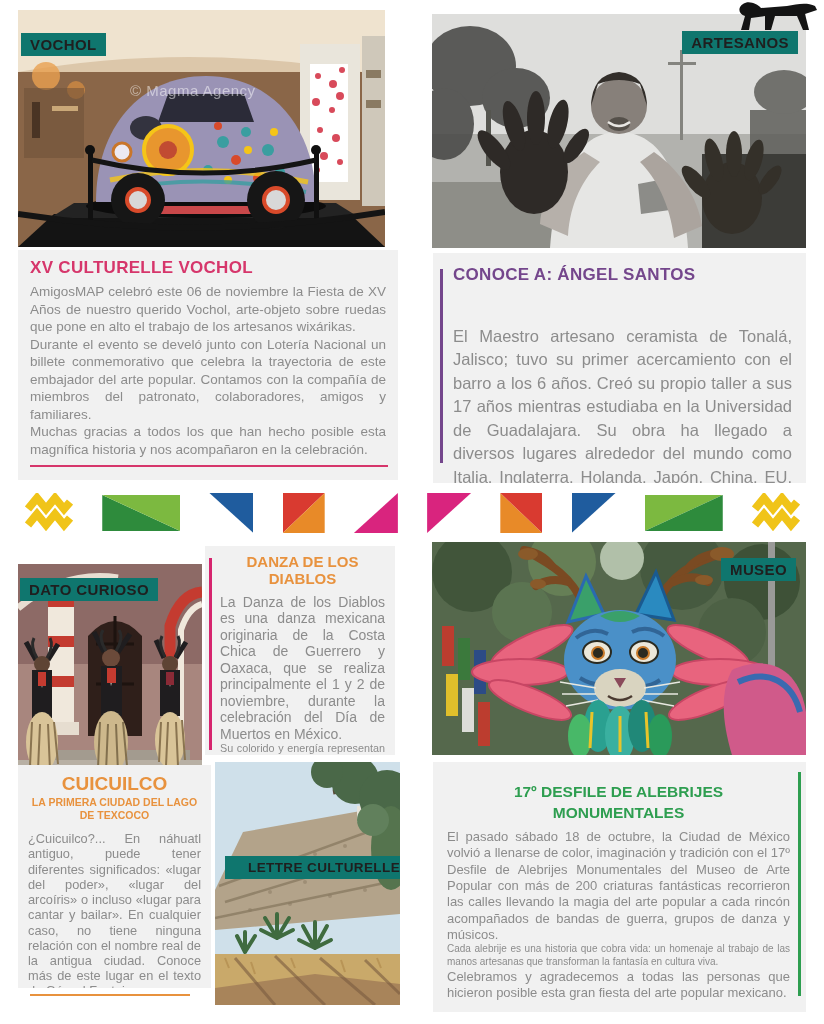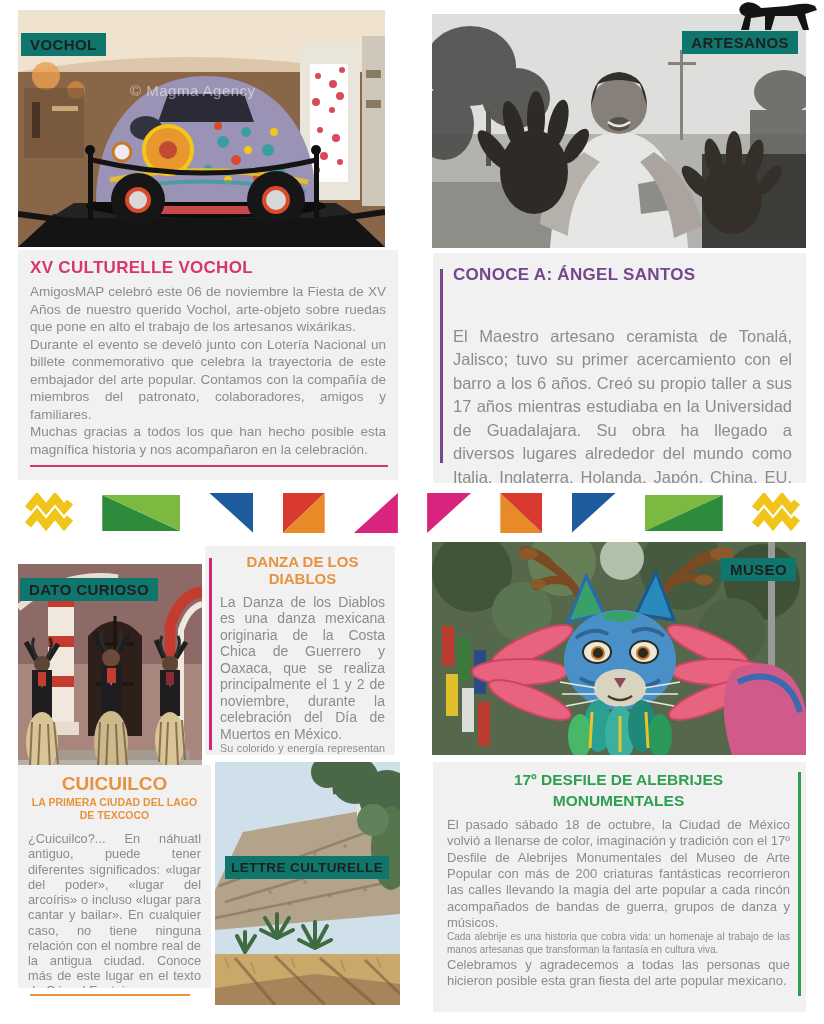--- a/index.html
+++ b/index.html
@@ -407,7 +407,7 @@
     <div class="tag" style="left:10px;top:94px;font-size:13.5px;padding:4px 6px;">LETTRE CULTURELLE</div>
   </div>
 
-  <div class="tblock" style="left:433px;top:762px;width:373px;height:250px;padding:8px 16px 8px 14px;">
+  <div class="tblock" style="left:433px;top:762px;width:373px;height:250px;padding:20px 16px 8px 14px;">
     <div class="vline" style="right:5px;top:10px;bottom:16px;background:#2E9E50;"></div>
     <h3 class="h-green-c" style="margin:0 auto 5px;max-width:260px;">17º DESFILE DE ALEBRIJES MONUMENTALES</h3>
     <p style="font-size:13px;line-height:1.26;">El pasado sábado 18 de octubre, la Ciudad de México volvió a llenarse de color, imaginación y tradición con el 17º Desfile de Alebrijes Monumentales del Museo de Arte Popular con más de 200 criaturas fantásticas recorrieron las calles  llevando la magia del arte popular a cada rincón acompañados de bandas de guerra, grupos de danza y músicos.</p>

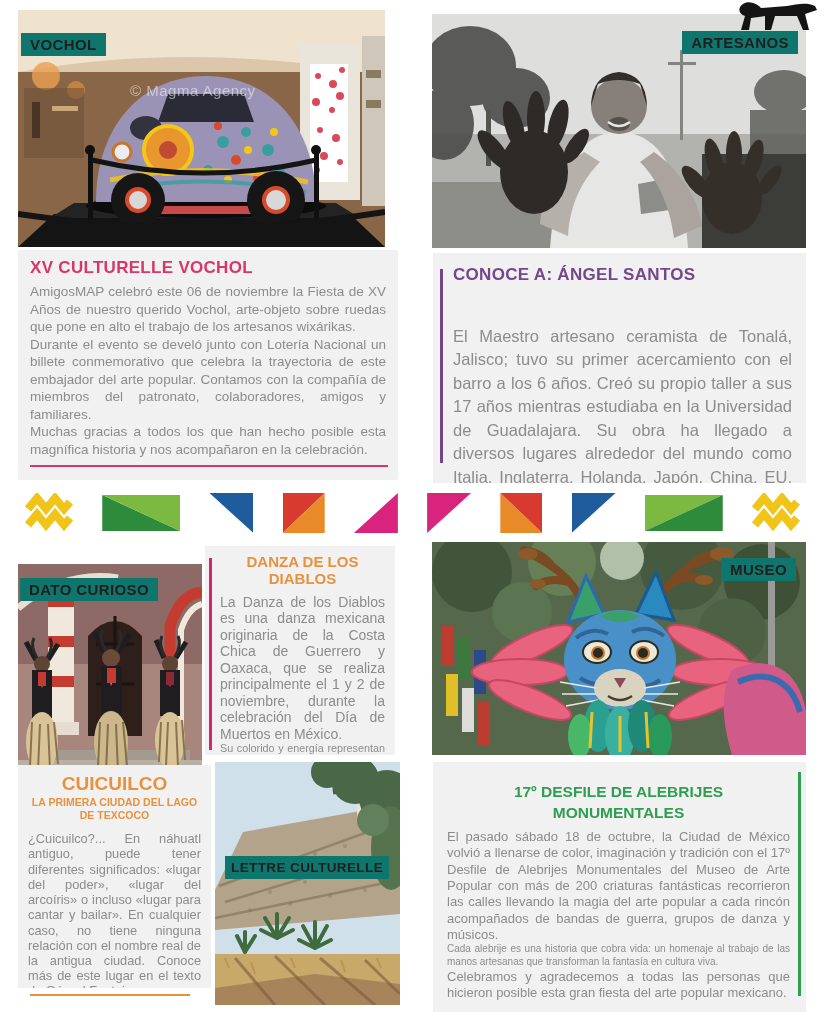--- a/index.html
+++ b/index.html
@@ -404,7 +404,7 @@
         <path d="M14,206 L10,196 M40,212 L36,200 M80,206 L76,196 M130,210 L126,198 M166,206 L162,196"></path>
       </g>
     </svg>
-    <div class="tag" style="left:10px;top:94px;font-size:13.5px;padding:4px 6px;">LETTRE CULTURELLE</div>
+    <div class="tag" style="left:10px;top:94px;font-size:13.5px;padding:4px 23px;">LETTRE CULTURELLE</div>
   </div>
 
   <div class="tblock" style="left:433px;top:762px;width:373px;height:250px;padding:20px 16px 8px 14px;">

